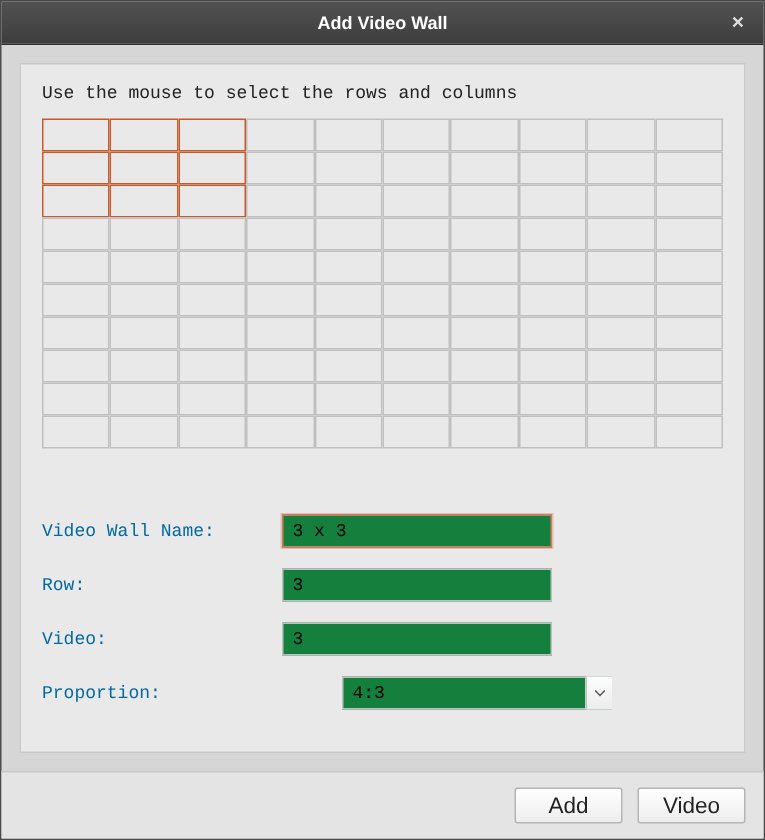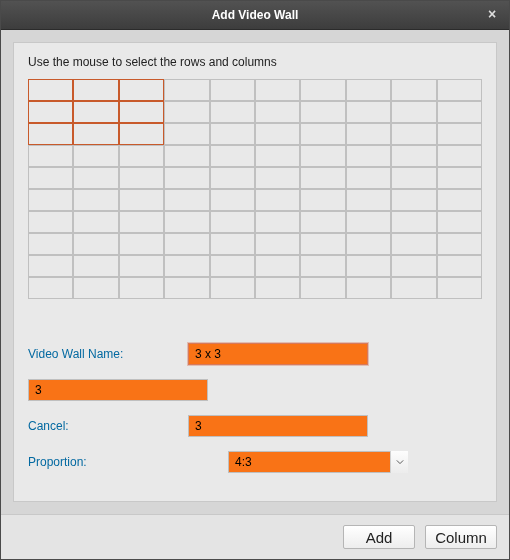--- a/index.html
+++ b/index.html
@@ -52,6 +52,7 @@
     padding: 12px 14px 14px 14px;
     display: flex;
     flex-direction: column;
+    font-family: Liberation Mono, monospace;
   }
   .instruction {
     color: #222;

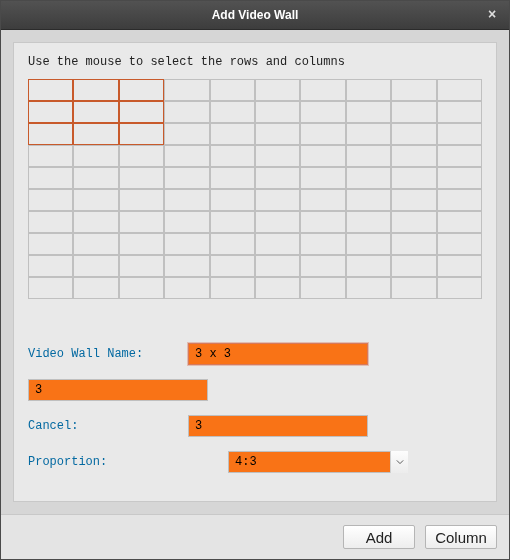--- a/index.html
+++ b/index.html
@@ -91,7 +91,7 @@
     height: 22px;
     box-sizing: border-box;
     border: 1px solid #bfbfbf;
-    background: #f97316;
+    background: #15803d;
     padding: 0 6px;
     font-family: inherit;
     font-size: 12px;

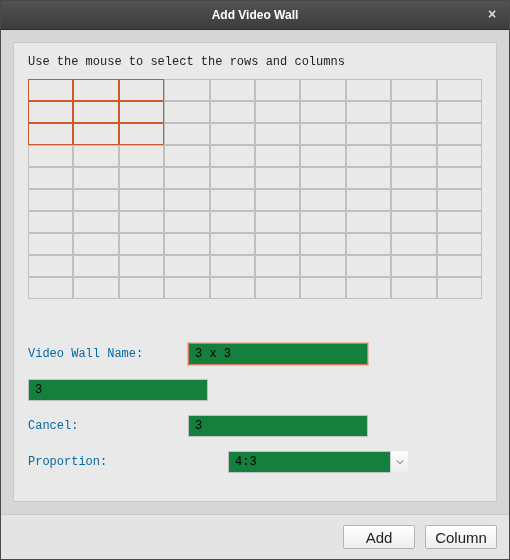--- a/index.html
+++ b/index.html
@@ -300,6 +300,7 @@
     </div>
 
     <div class="form-row">
+      <div class="form-label">Row:</div>
       <input class="form-input" type="text" value="3" style="">
     </div>
 

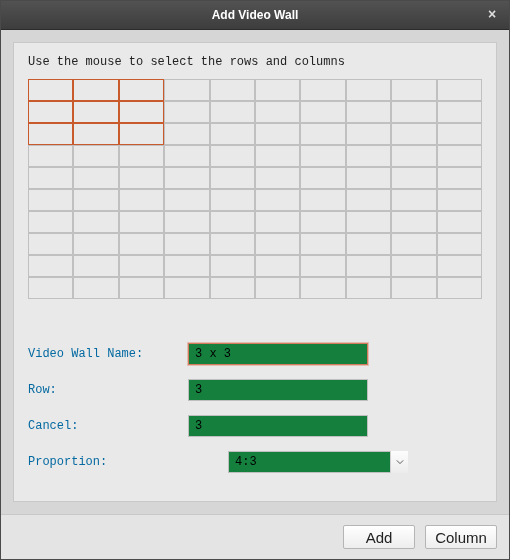--- a/index.html
+++ b/index.html
@@ -305,7 +305,7 @@
     </div>
 
     <div class="form-row">
-      <div class="form-label">Cancel:</div>
+      <div class="form-label">Video:</div>
       <input class="form-input" type="text" value="3" style="">
     </div>
 

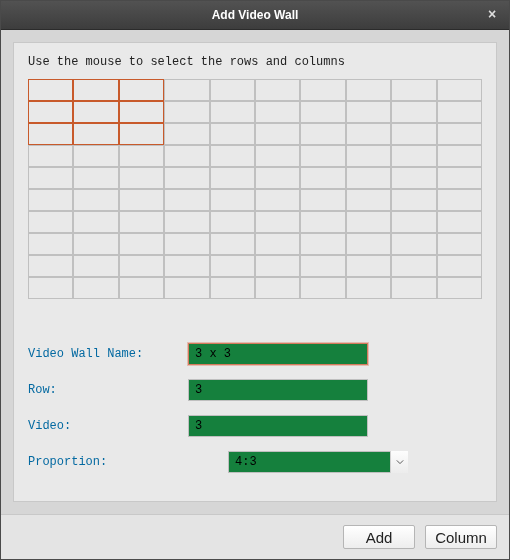--- a/index.html
+++ b/index.html
@@ -325,7 +325,7 @@
 
   <div class="footer">
     <button class="btn">Add</button>
-    <button class="btn">Column</button>
+    <button class="btn">Video</button>
   </div>
 
 </div>

